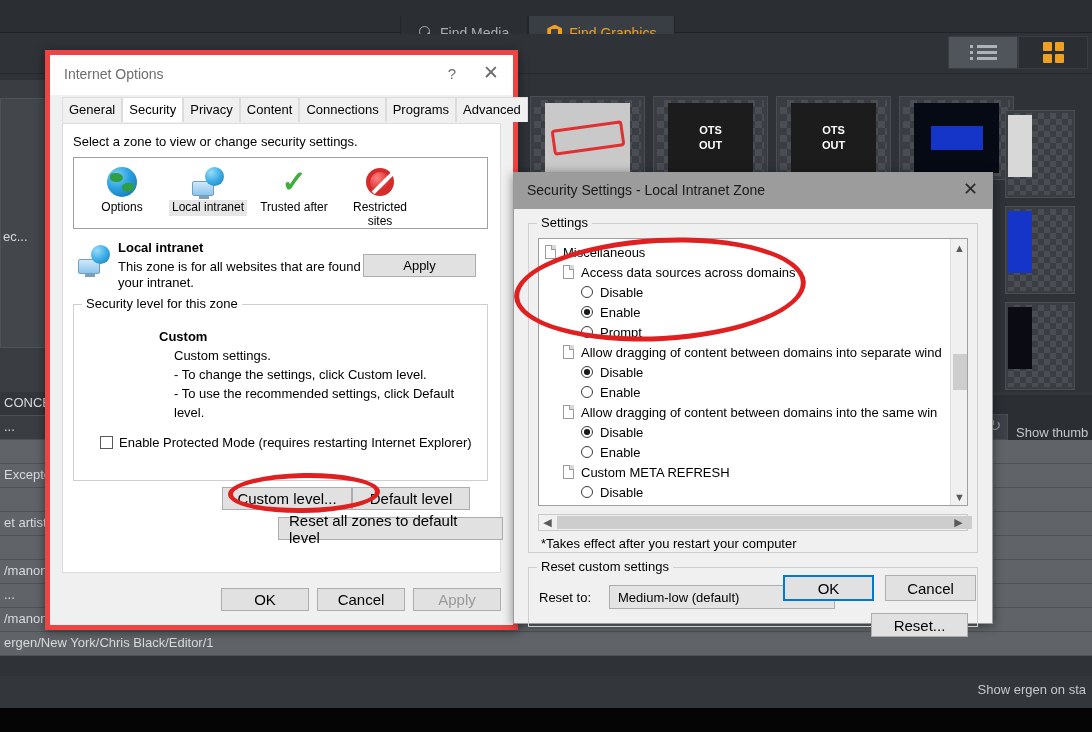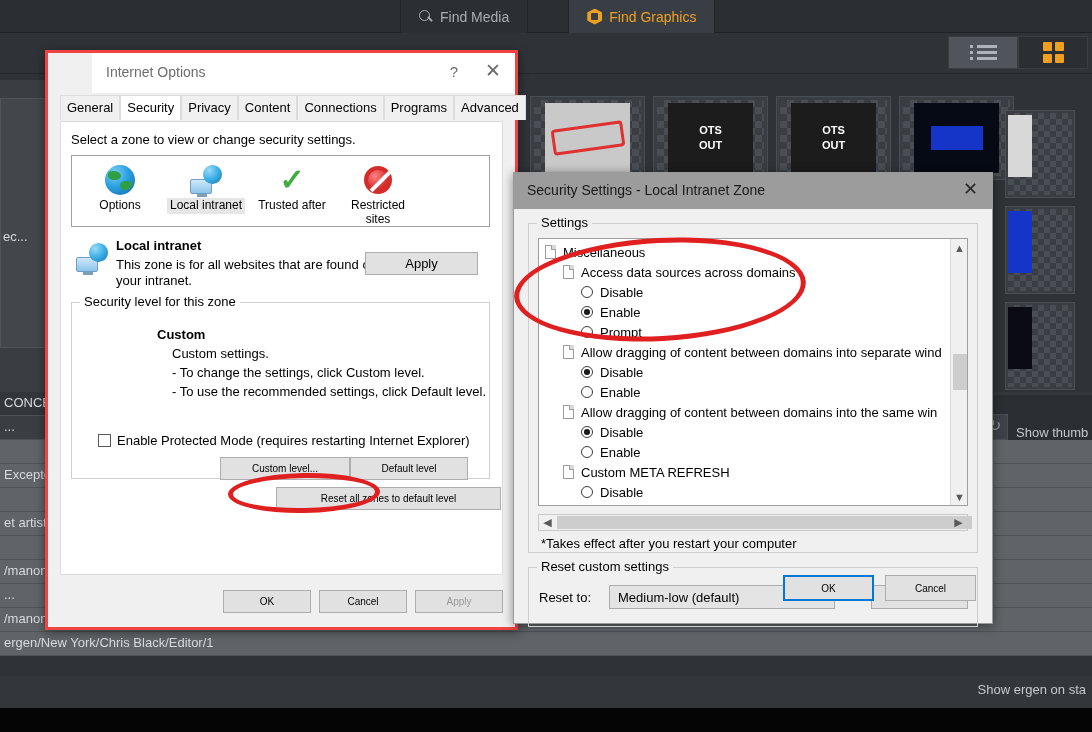--- a/index.html
+++ b/index.html
@@ -19,7 +19,7 @@
     position:absolute; left:0; top:0; width:1092px; height:33px;
     background:#2b2f34; border-bottom:1px solid #1f2226;
   }
-  .tabstrip { position:absolute; left:400px; top:0; height:33px; display:flex;gap:40px; }
+  .tabstrip { position:absolute; left:400px; top:16px; height:33px; display:flex; }
   .tab {
     display:flex; align-items:center; gap:7px;
     padding:0 18px; height:33px;

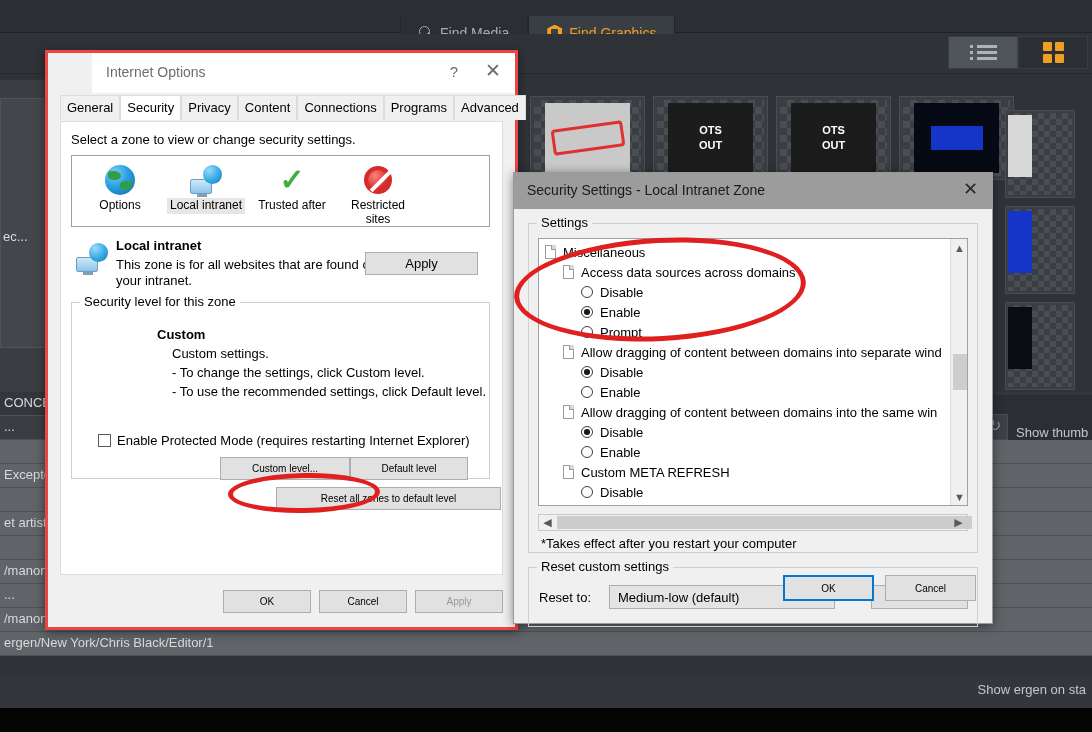--- a/index.html
+++ b/index.html
@@ -120,7 +120,7 @@
                 box-shadow:0 2px 10px rgba(0,0,0,.45); font-family:"Liberation Sans", sans-serif;}
 
   
-  #ie-options { left:45px; top:50px; width:473px; height:580px; background:#f0f0f0; border:3px solid #ef4444;padding-left:44px;}
+  #ie-options { left:45px; top:50px; width:473px; height:580px; background:#f0f0f0; border:5px solid #ef4444;}
   .io-title { height:40px; background:#ffffff; position:relative; }
   .io-title .t { position:absolute; left:14px; top:11px; font-size:14px; color:#6d6d6d; }
   .io-help { position:absolute; right:57px; top:10px; font-size:15px; color:#6d6d6d; }

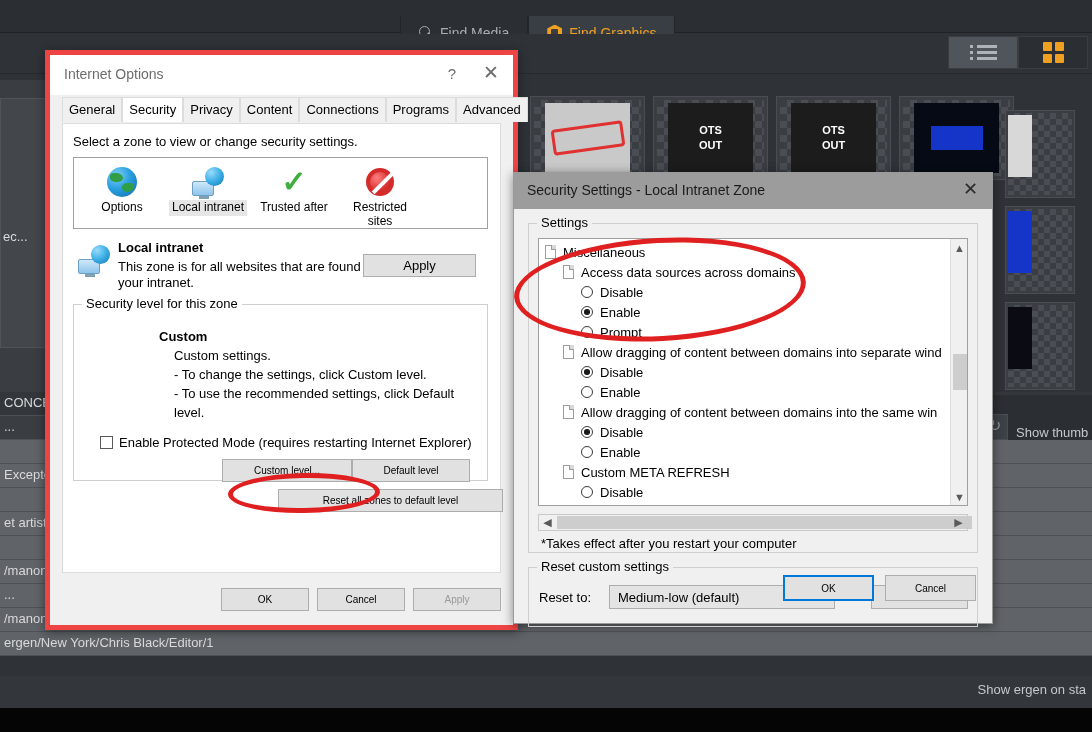--- a/index.html
+++ b/index.html
@@ -170,8 +170,8 @@
   .prot-mode { position:absolute; left:26px; top:130px; font-size:13px; color:#000; display:flex; align-items:center; gap:6px;}
   .cbx { width:13px; height:13px; border:1px solid #5a5a5a; background:#fff; display:inline-block;}
   .lvl-btns { position:absolute; left:148px; top:154px; display:flex; }
-  .wbtn { height:23px; background:#e1e1e1; border:1px solid #adadad; font-size:10px; color:#000;
-          display:flex; align-items:center; justify-content:center; padding:0 10px;}
+  .wbtn { height:23px; background:#e1e1e1; border:1px solid #adadad; font-size:15px; color:#000;
+          display:flex; align-items:center; justify-content:center; padding:0 10px;margin-top:28px;}
   .wbtn.disabled { color:#999; }
   .reset-all { position:absolute; left:215px; top:365px; width:225px; height:23px; }
   .io-footer { position:absolute; left:0; right:12px; bottom:14px; display:flex; justify-content:flex-end; gap:8px;}

